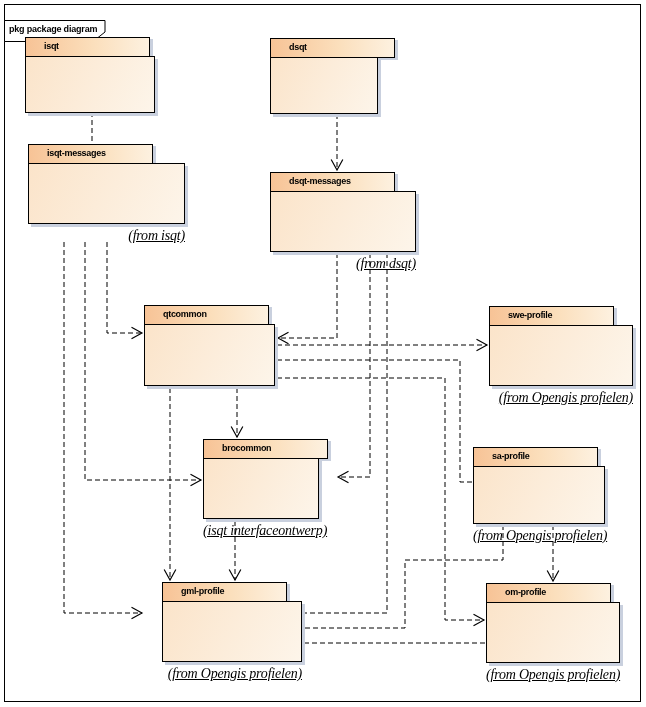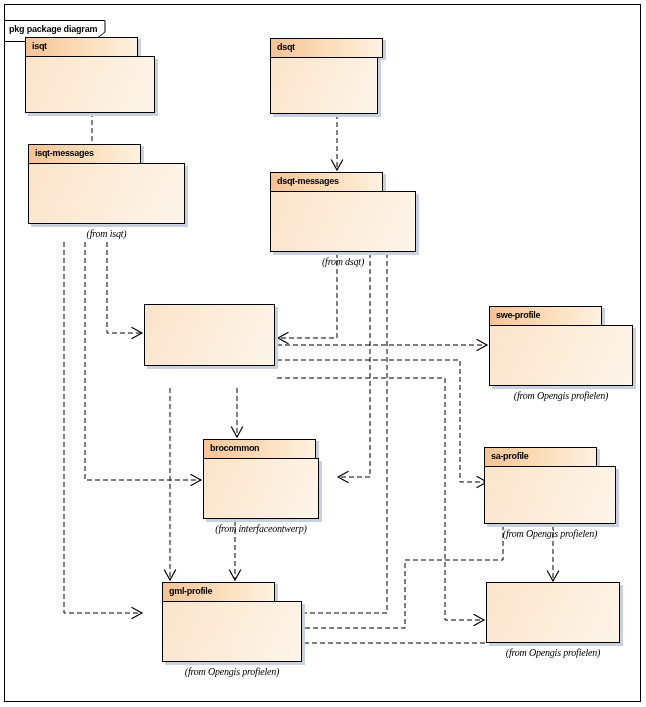--- a/index.html
+++ b/index.html
@@ -31,7 +31,7 @@
   .dep{fill:none;stroke:var(--line);stroke-width:1;stroke-dasharray:5,3;}
   .pkg{position:absolute;z-index:2;}
   .tab{
-    position:relative;width:105px;height:13px;padding:3px 0 2px 6px;box-sizing:content-box;
+    position:relative;width:105px;height:13px;padding:3px 0 2px 18px;box-sizing:content-box;
     border:1px solid var(--pkg-border);
     background:linear-gradient(90deg,var(--tab-start) 0%,var(--tab-mid) 55%,var(--tab-end) 100%);
     box-shadow:3px 2px 0 var(--shadow);

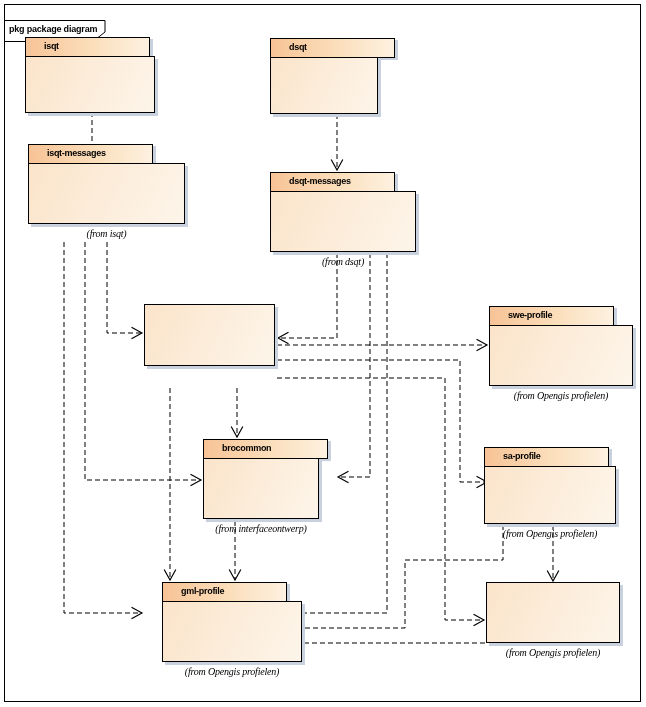--- a/index.html
+++ b/index.html
@@ -46,9 +46,10 @@
     z-index:2;
   }
   .from{
-    position:relative;margin-top:4px;width:100%;text-align:center;white-space:nowrap;
-    font-family:"Liberation Serif", serif;font-style:italic;font-size:10px;color:#000;
+    position:relative;margin-top:4px;width:100%;text-align:right;white-space:nowrap;
+    font-family:"Liberation Serif", serif;font-style:italic;font-size:14px;color:#000;
     letter-spacing:-0.2px;
+    text-decoration:underline;
   }
 </style>
 </head>

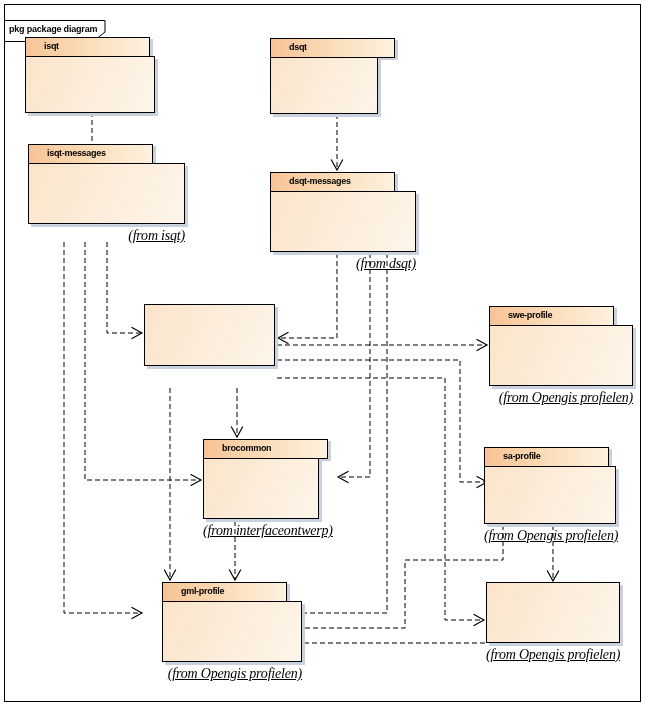--- a/index.html
+++ b/index.html
@@ -114,6 +114,7 @@
   </div>
 
   <div class="pkg" style="left:144px;top:305px;width:131px">
+    <div class="tab"><span>qtcommon</span></div>
     <div class="body" style="height:62px"></div>
   </div>
 

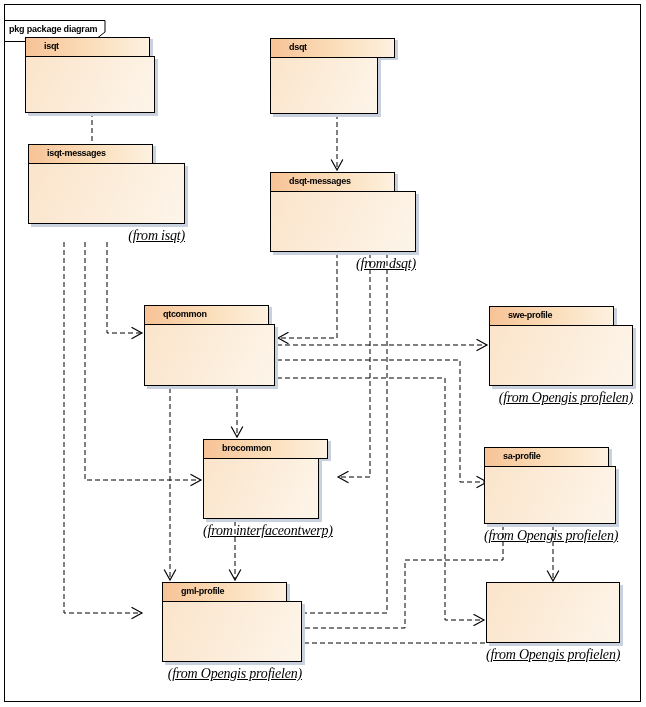--- a/index.html
+++ b/index.html
@@ -130,7 +130,7 @@
     <div class="from">(from interfaceontwerp)</div>
   </div>
 
-  <div class="pkg" style="left:484px;top:447px;width:132px">
+  <div class="pkg" style="left:473px;top:447px;width:132px">
     <div class="tab"><span>sa-profile</span></div>
     <div class="body" style="height:58px"></div>
     <div class="from">(from Opengis profielen)</div>

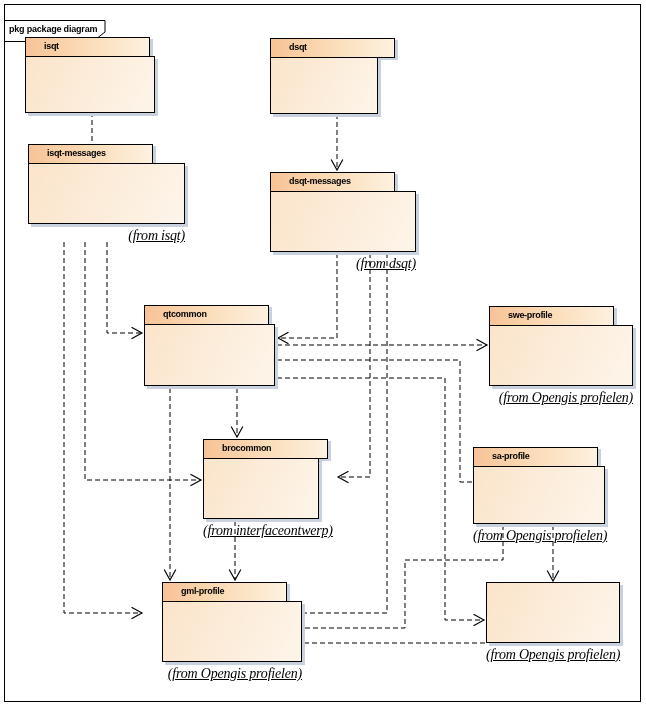--- a/index.html
+++ b/index.html
@@ -127,7 +127,7 @@
   <div class="pkg" style="left:203px;top:439px;width:116px">
     <div class="tab"><span>brocommon</span></div>
     <div class="body" style="height:61px"></div>
-    <div class="from">(from interfaceontwerp)</div>
+    <div class="from">(isqt interfaceontwerp)</div>
   </div>
 
   <div class="pkg" style="left:473px;top:447px;width:132px">

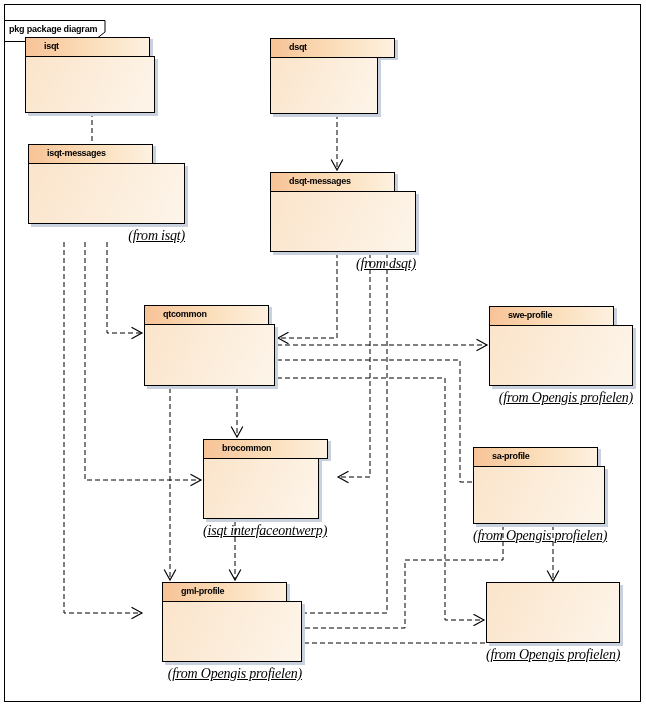--- a/index.html
+++ b/index.html
@@ -143,6 +143,7 @@
   </div>
 
   <div class="pkg" style="left:486px;top:583px;width:134px">
+    <div class="tab"><span>om-profile</span></div>
     <div class="body" style="height:61px"></div>
     <div class="from">(from Opengis profielen)</div>
   </div>

